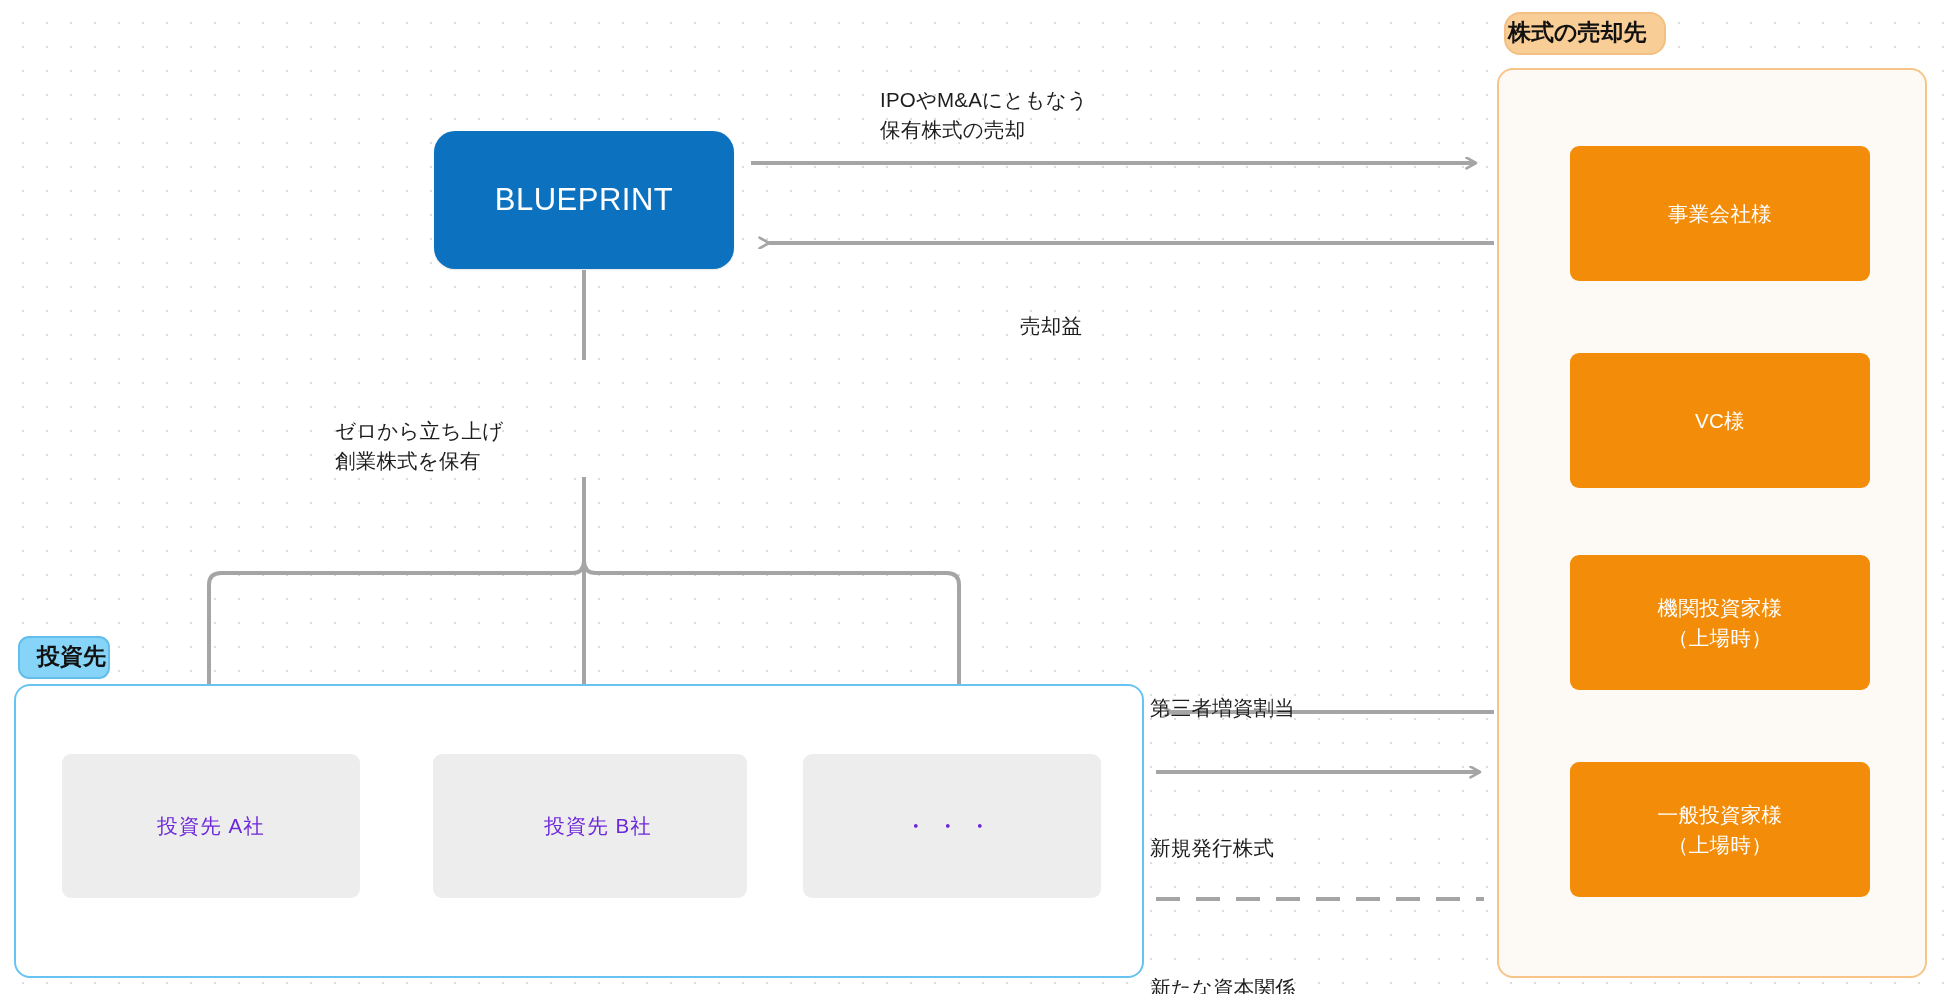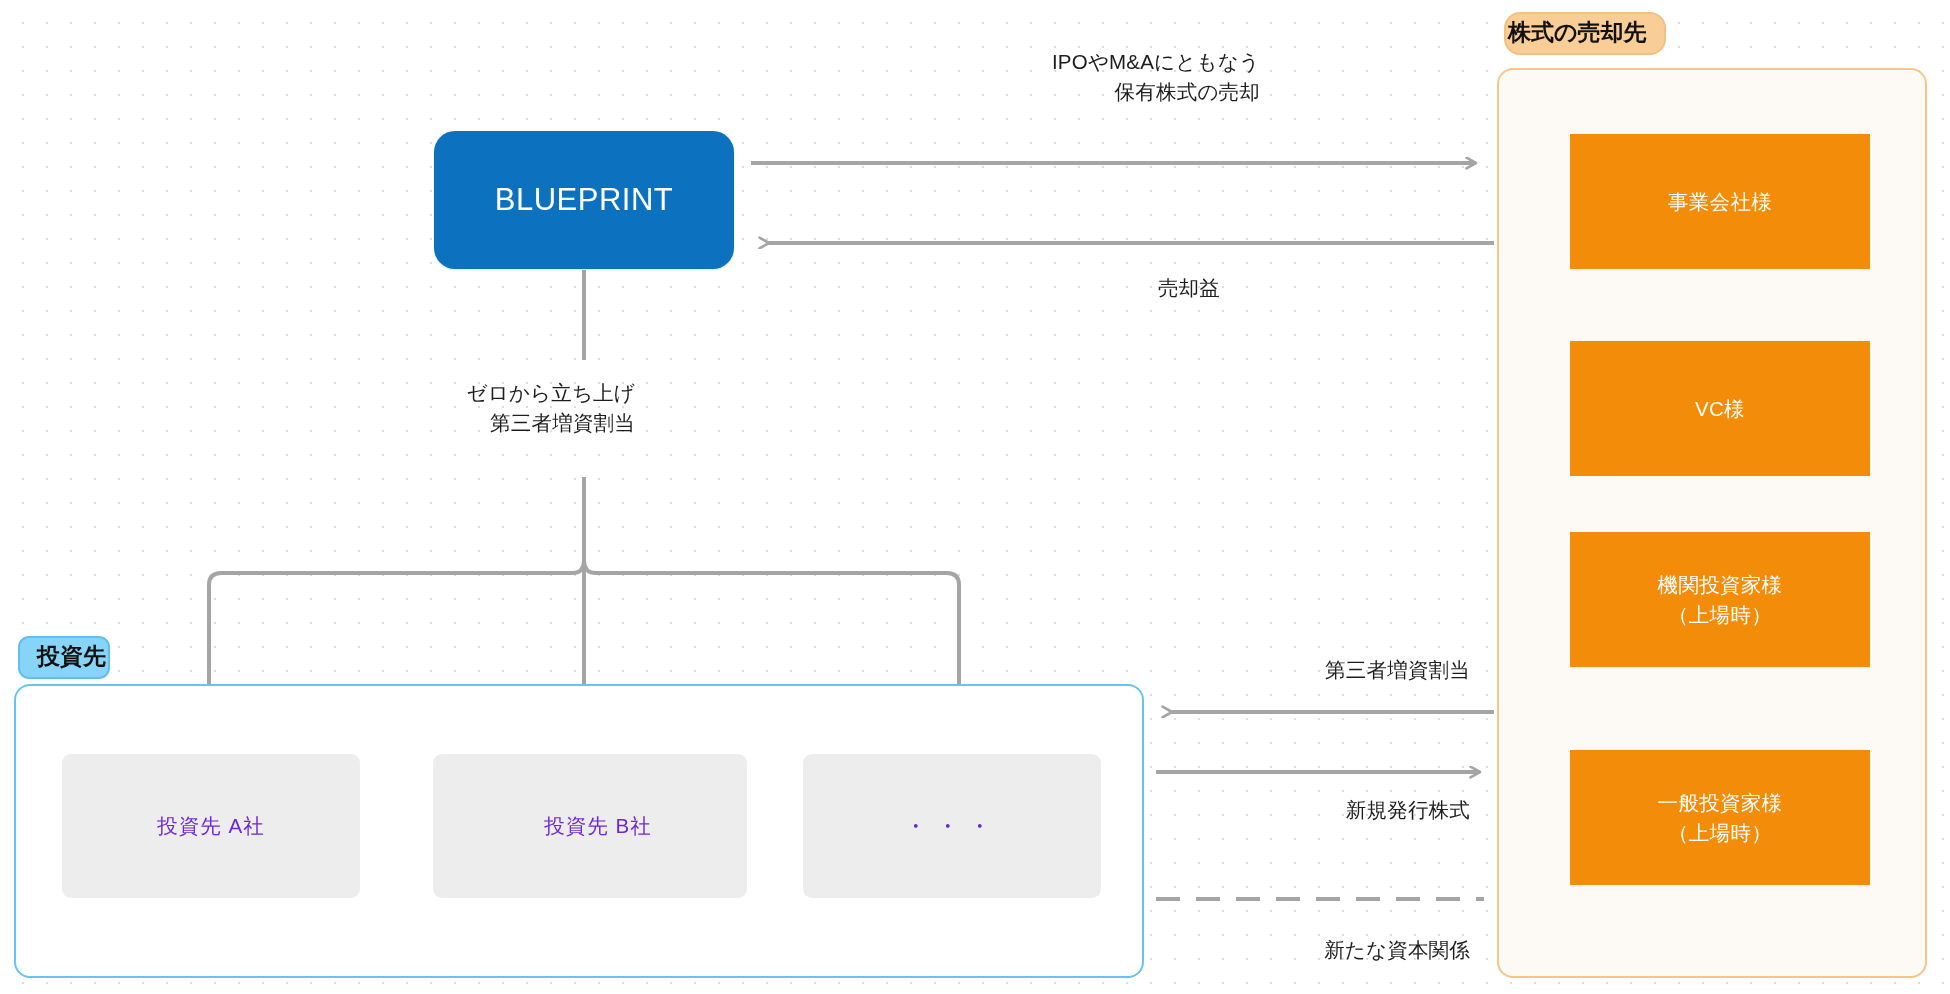--- a/index.html
+++ b/index.html
@@ -53,9 +53,10 @@
     color: #1d1d1d;
     font-size: 20.5px;
     line-height: 1.45;
-    text-align: right;
+    text-align: left;
     white-space: pre-line;
     letter-spacing: 0.2px;
+    margin-top: 38px;
   }
 
   

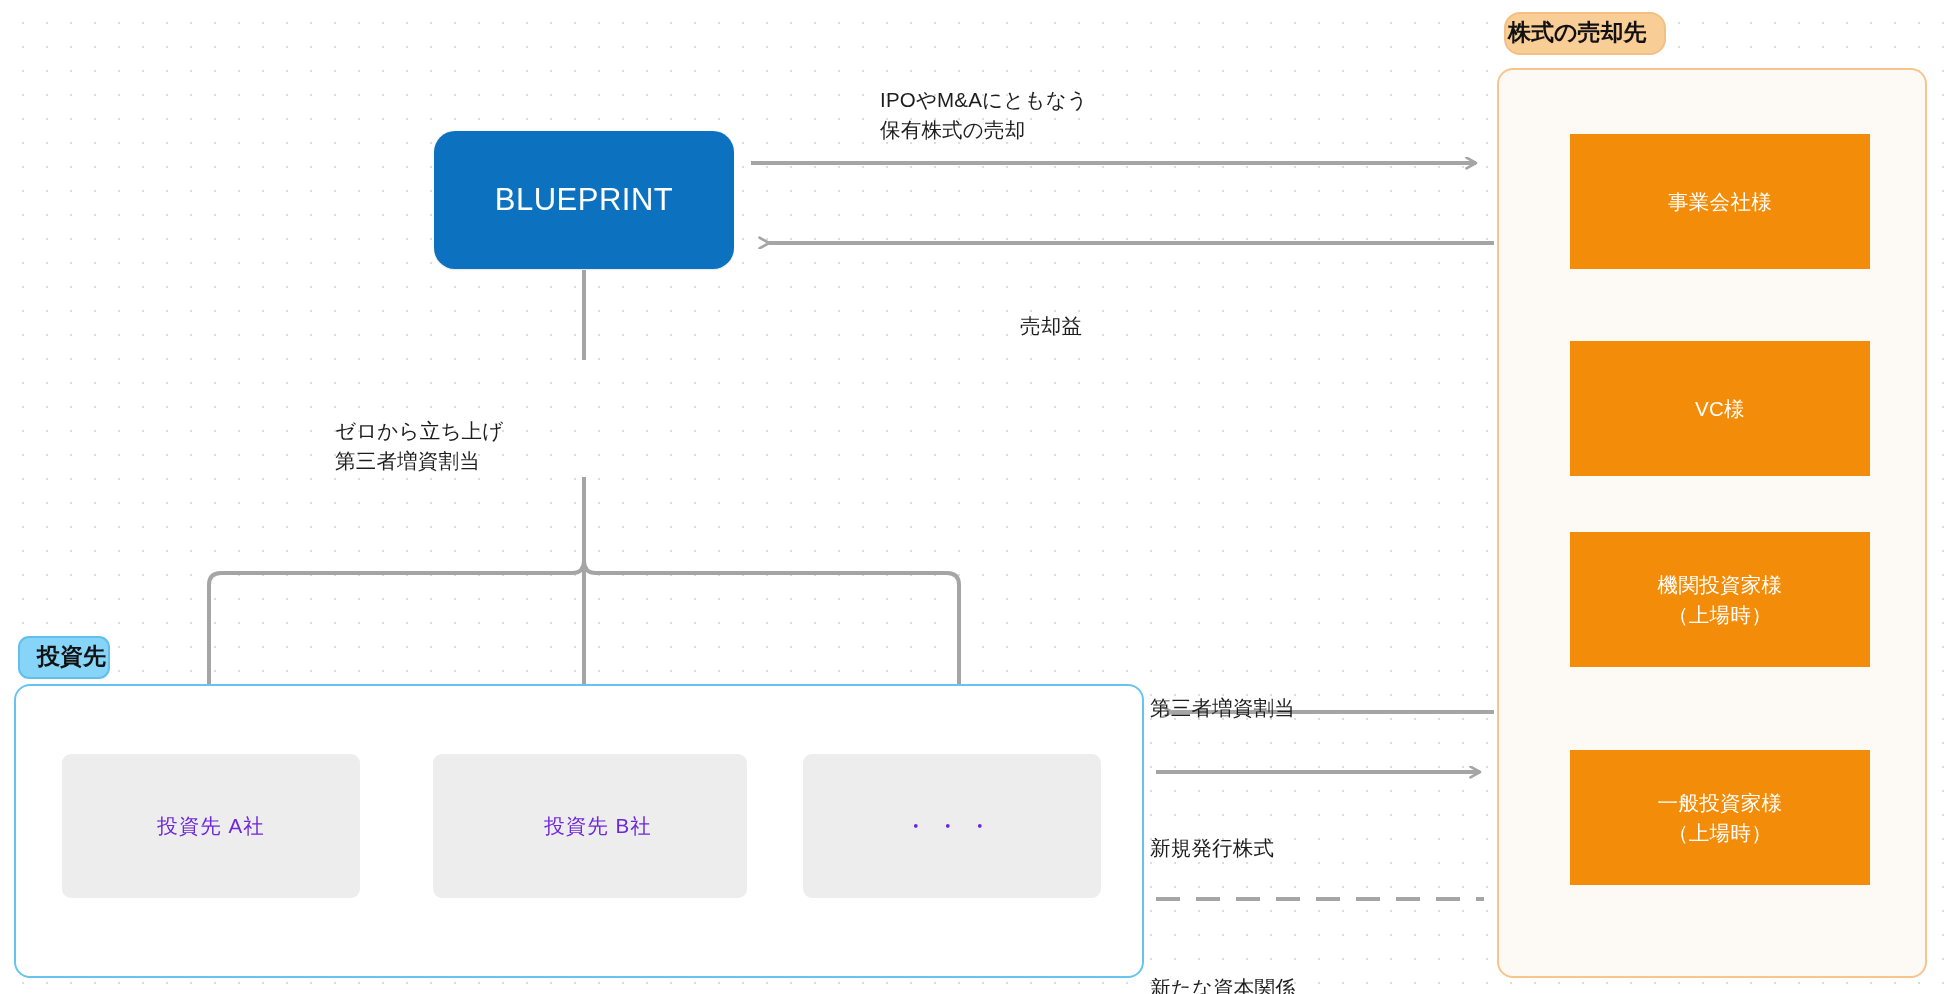--- a/index.html
+++ b/index.html
@@ -135,11 +135,12 @@
     width: 300px;
     height: 135px;
     background: #f28c09;
-    border-radius: 0;
+    border-radius: 9px;
     display: flex;
     align-items: center;
     justify-content: center;
     text-align: center;
+    margin-top: 12px;
   }
   .buyer-box.b0 { top: 134px; }
   .buyer-box.b1 { top: 341px; }

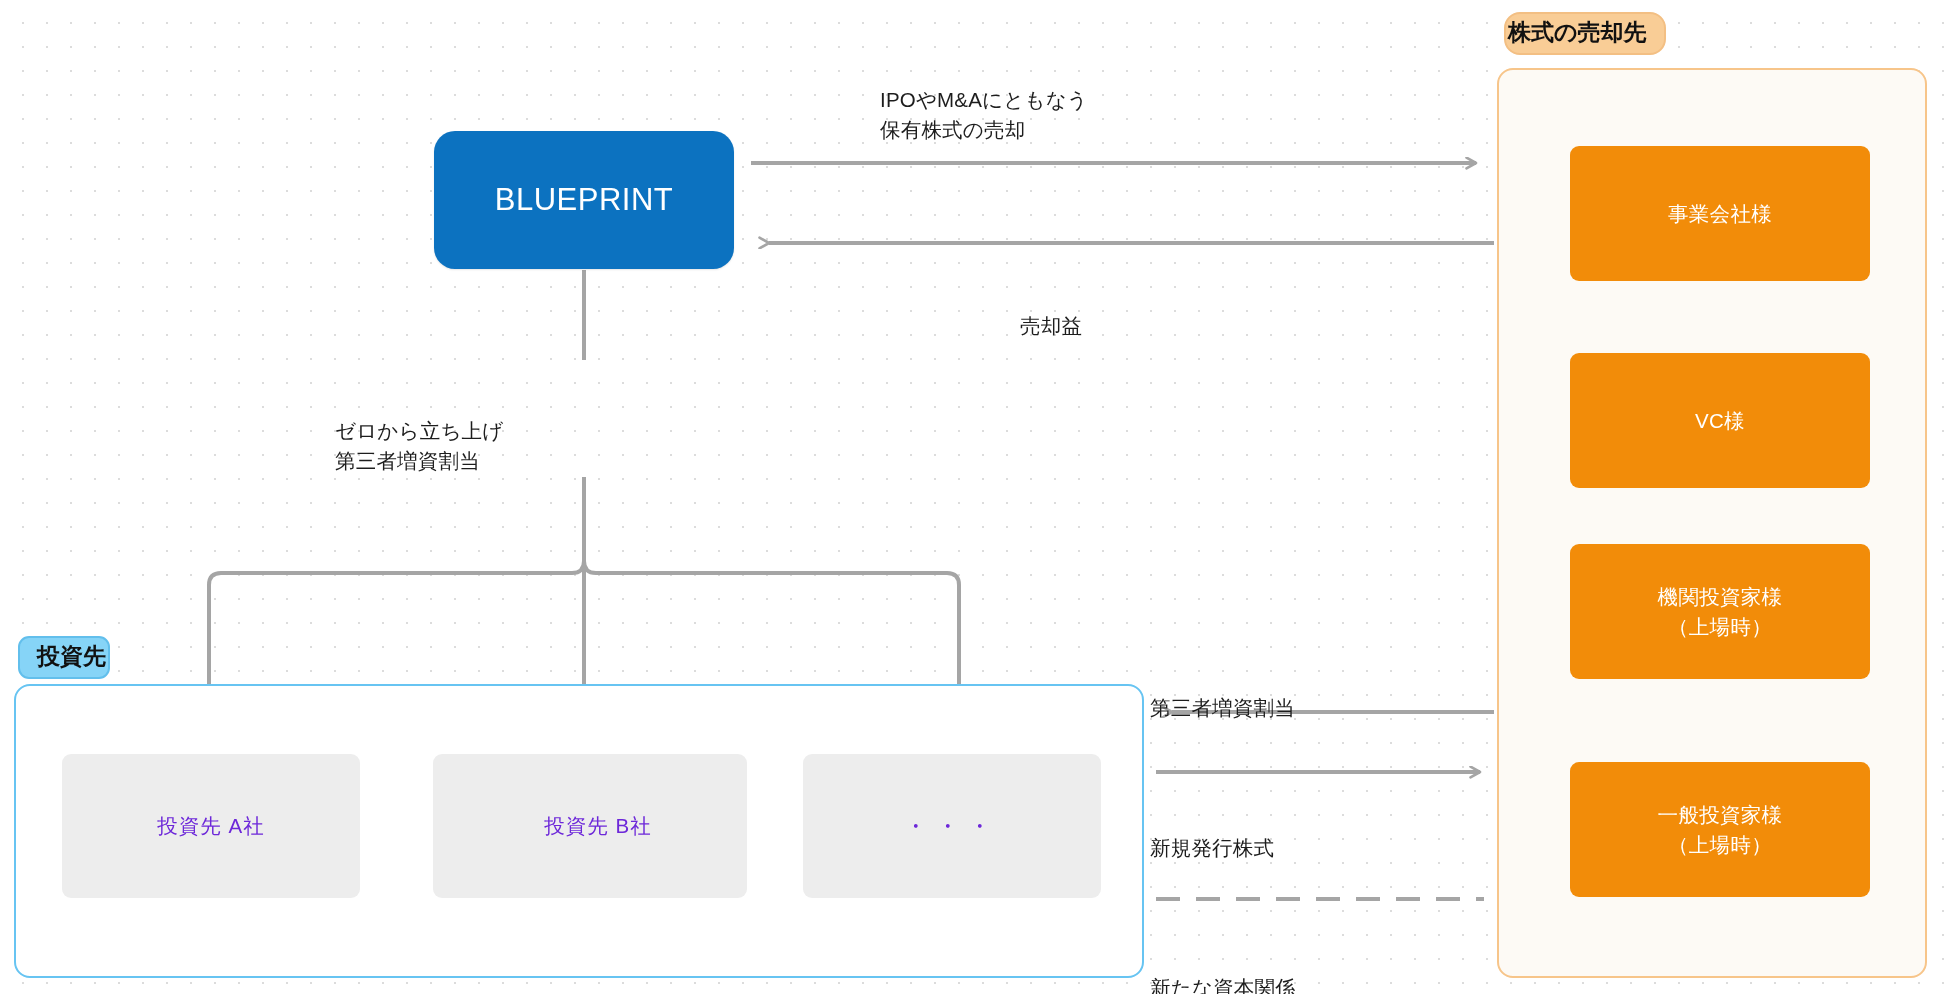--- a/index.html
+++ b/index.html
@@ -209,7 +209,7 @@
 保有株式の売却</div>
   <div class="caption" id="cap-gain">売却益</div>
   <div class="caption" id="cap-found">ゼロから立ち上げ
-第三者増資割当</div>
+創業株式を保有</div>
   <div class="caption" id="cap-alloc">第三者増資割当</div>
   <div class="caption" id="cap-newshare">新規発行株式</div>
   <div class="caption" id="cap-newcap">新たな資本関係</div>

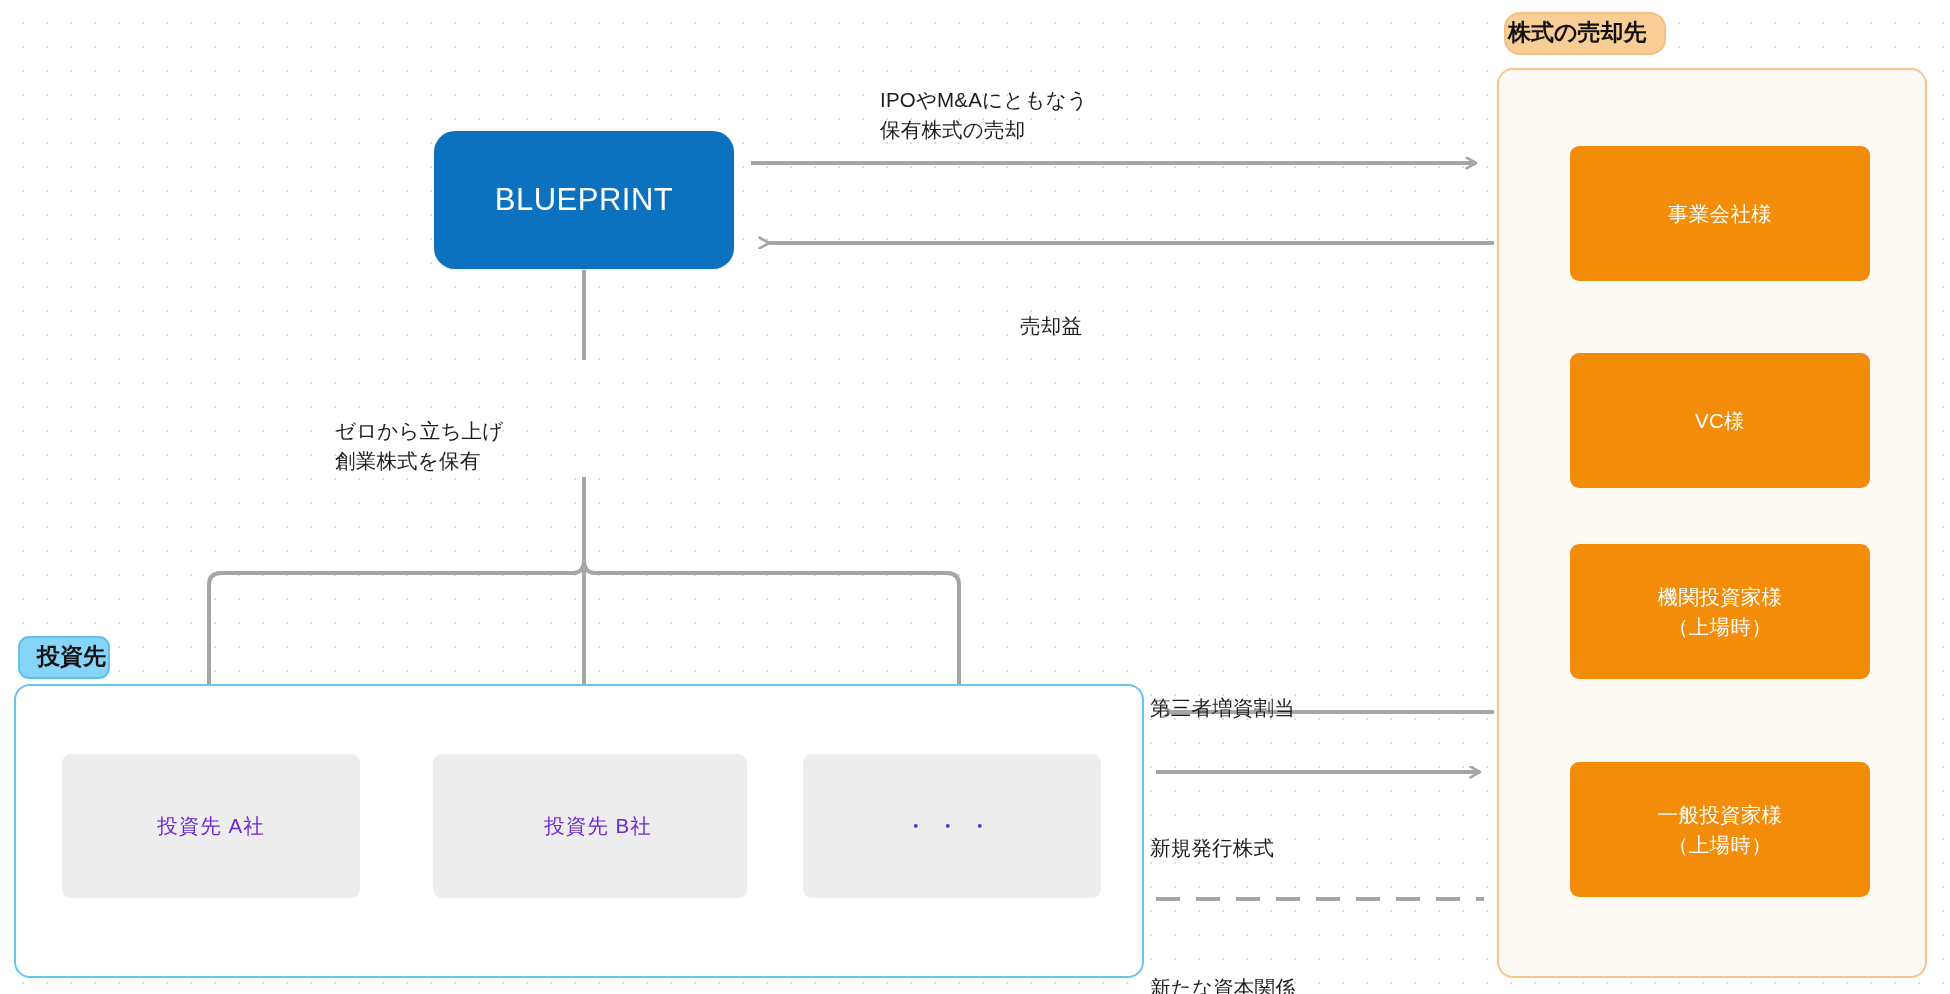--- a/index.html
+++ b/index.html
@@ -144,7 +144,7 @@
   }
   .buyer-box.b0 { top: 134px; }
   .buyer-box.b1 { top: 341px; }
-  .buyer-box.b2 { top: 532px; text-align: center; }
+  .buyer-box.b2 { top: 543px; text-align: center; }
   .buyer-box.b3 { top: 750px; }
   .buyer-label {
     color: #ffffff;

